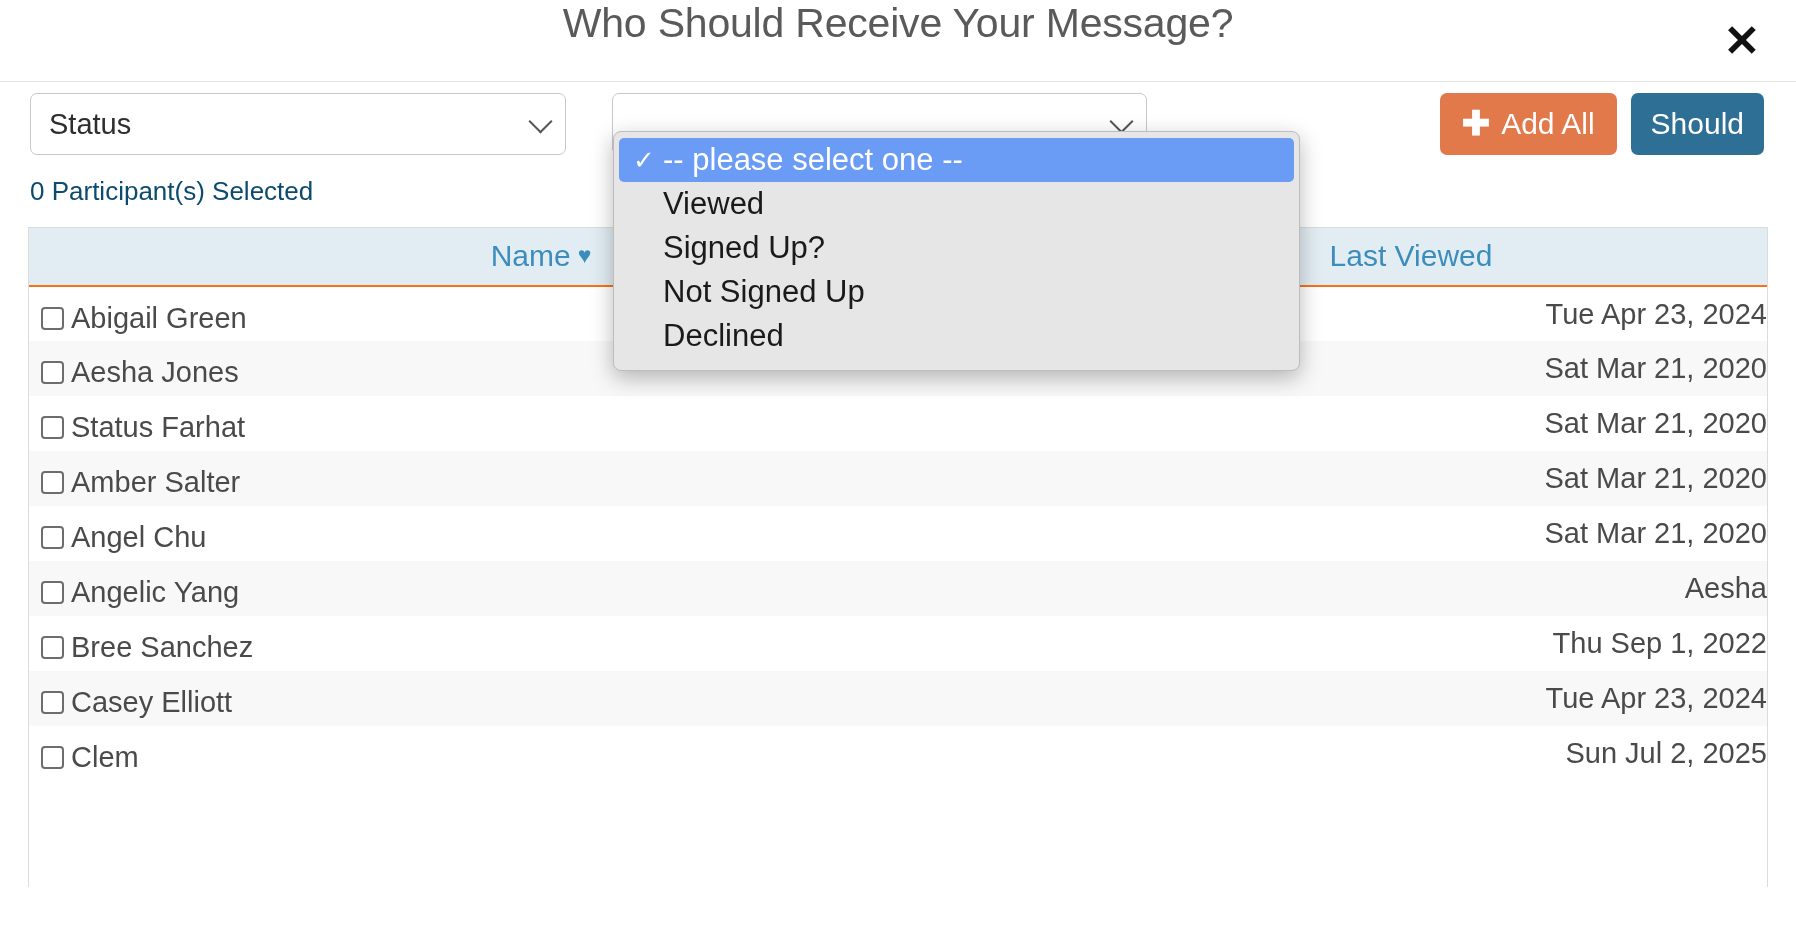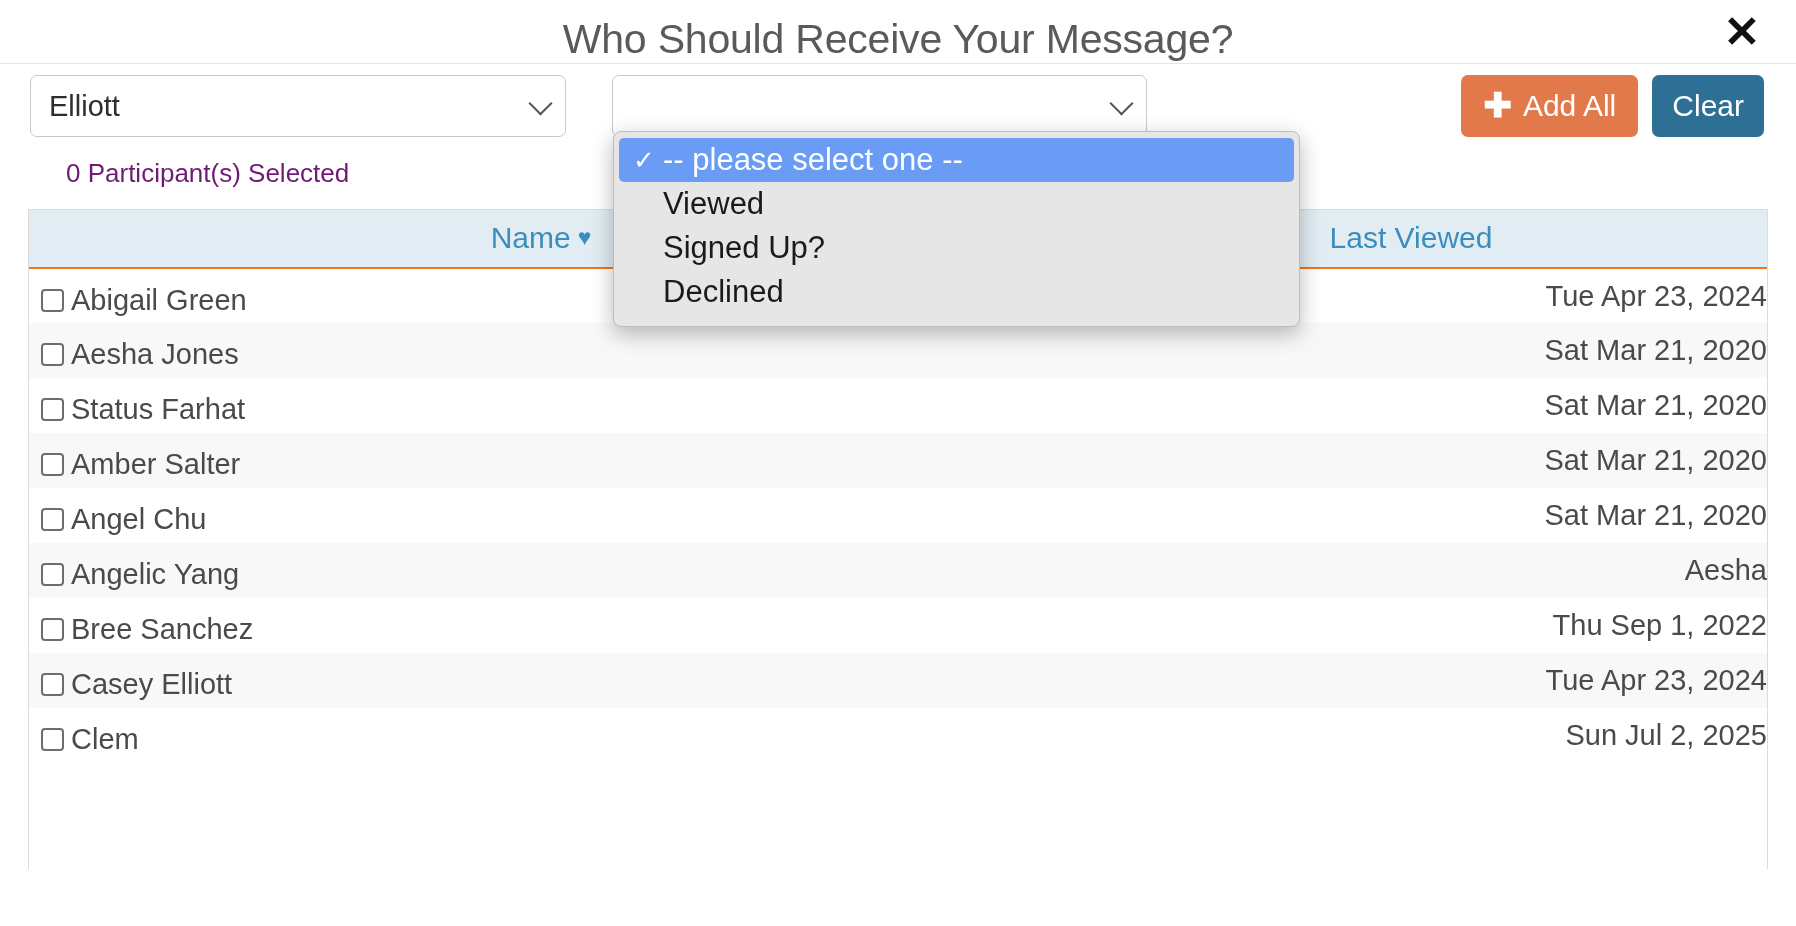--- a/index.html
+++ b/index.html
@@ -21,10 +21,10 @@
   
   .modal-header {
     position: relative;
-    height: 64px;
+    height: 82px;
     border-bottom: 1px solid #e6e6e6;
     display: flex;
-    align-items: flex-end;
+    align-items: flex-start;
     justify-content: center;
   }
   .modal-title {

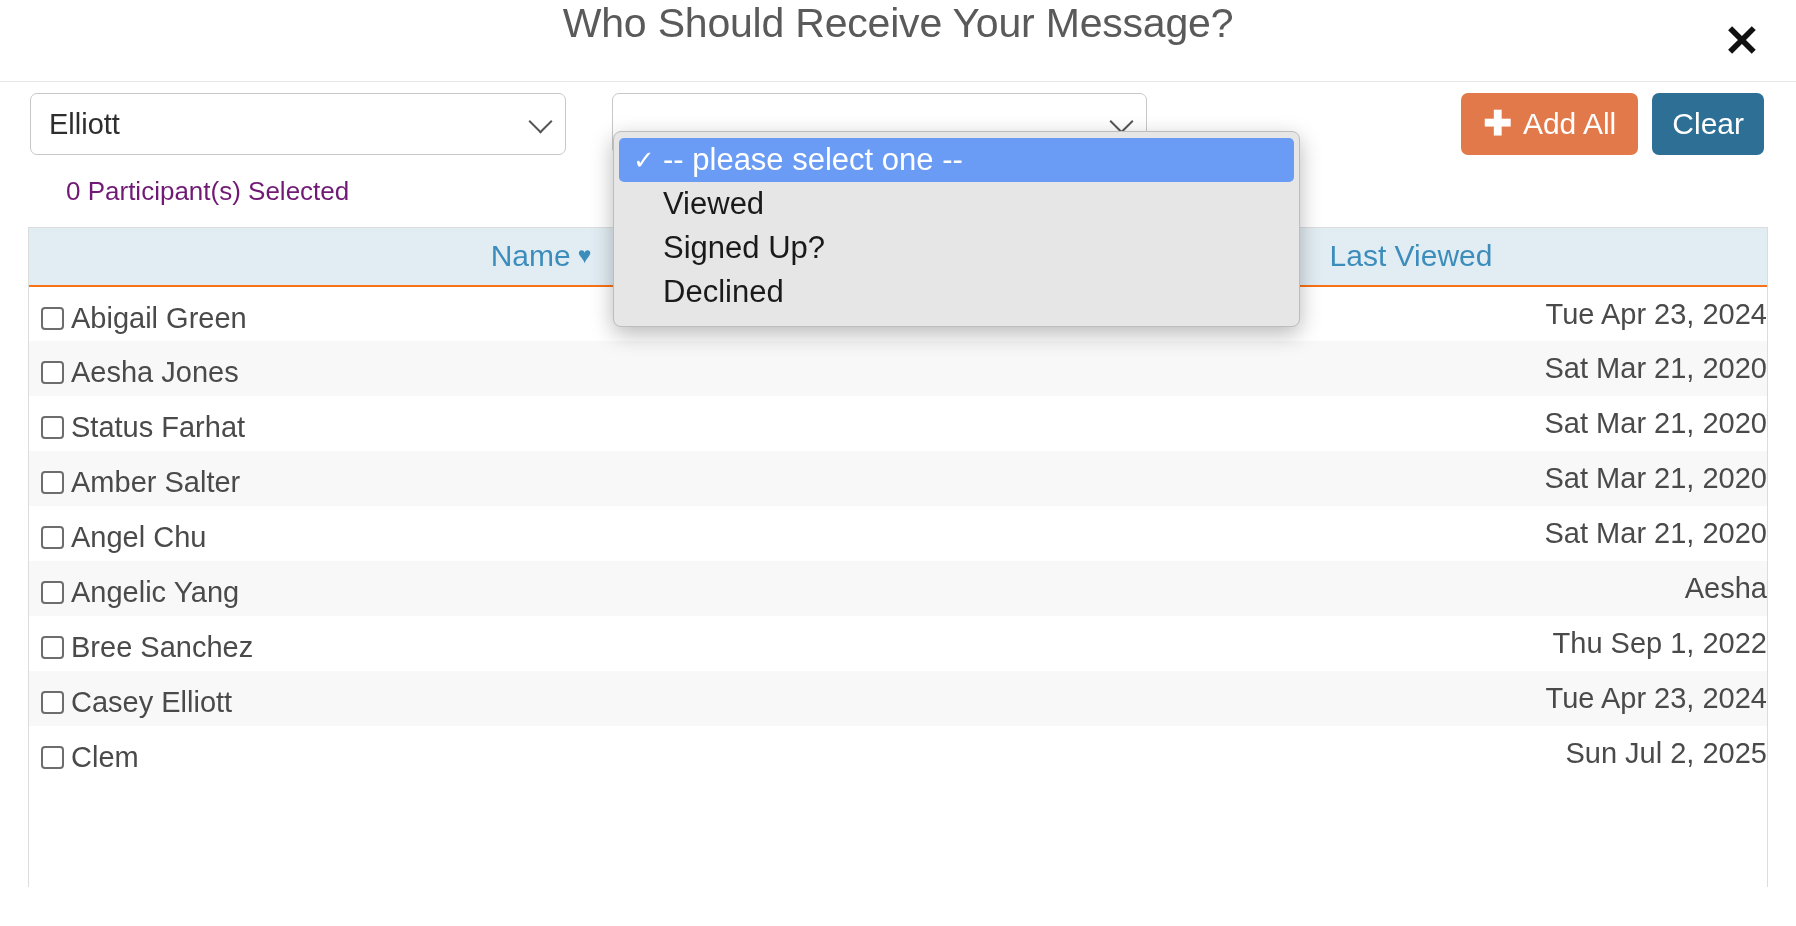--- a/index.html
+++ b/index.html
@@ -234,7 +234,7 @@
 
   <div class="toolbar">
     <div class="select-box select-status">
-      <span>Elliott</span>
+      <span>Status</span>
       <span class="chev"></span>
     </div>
 

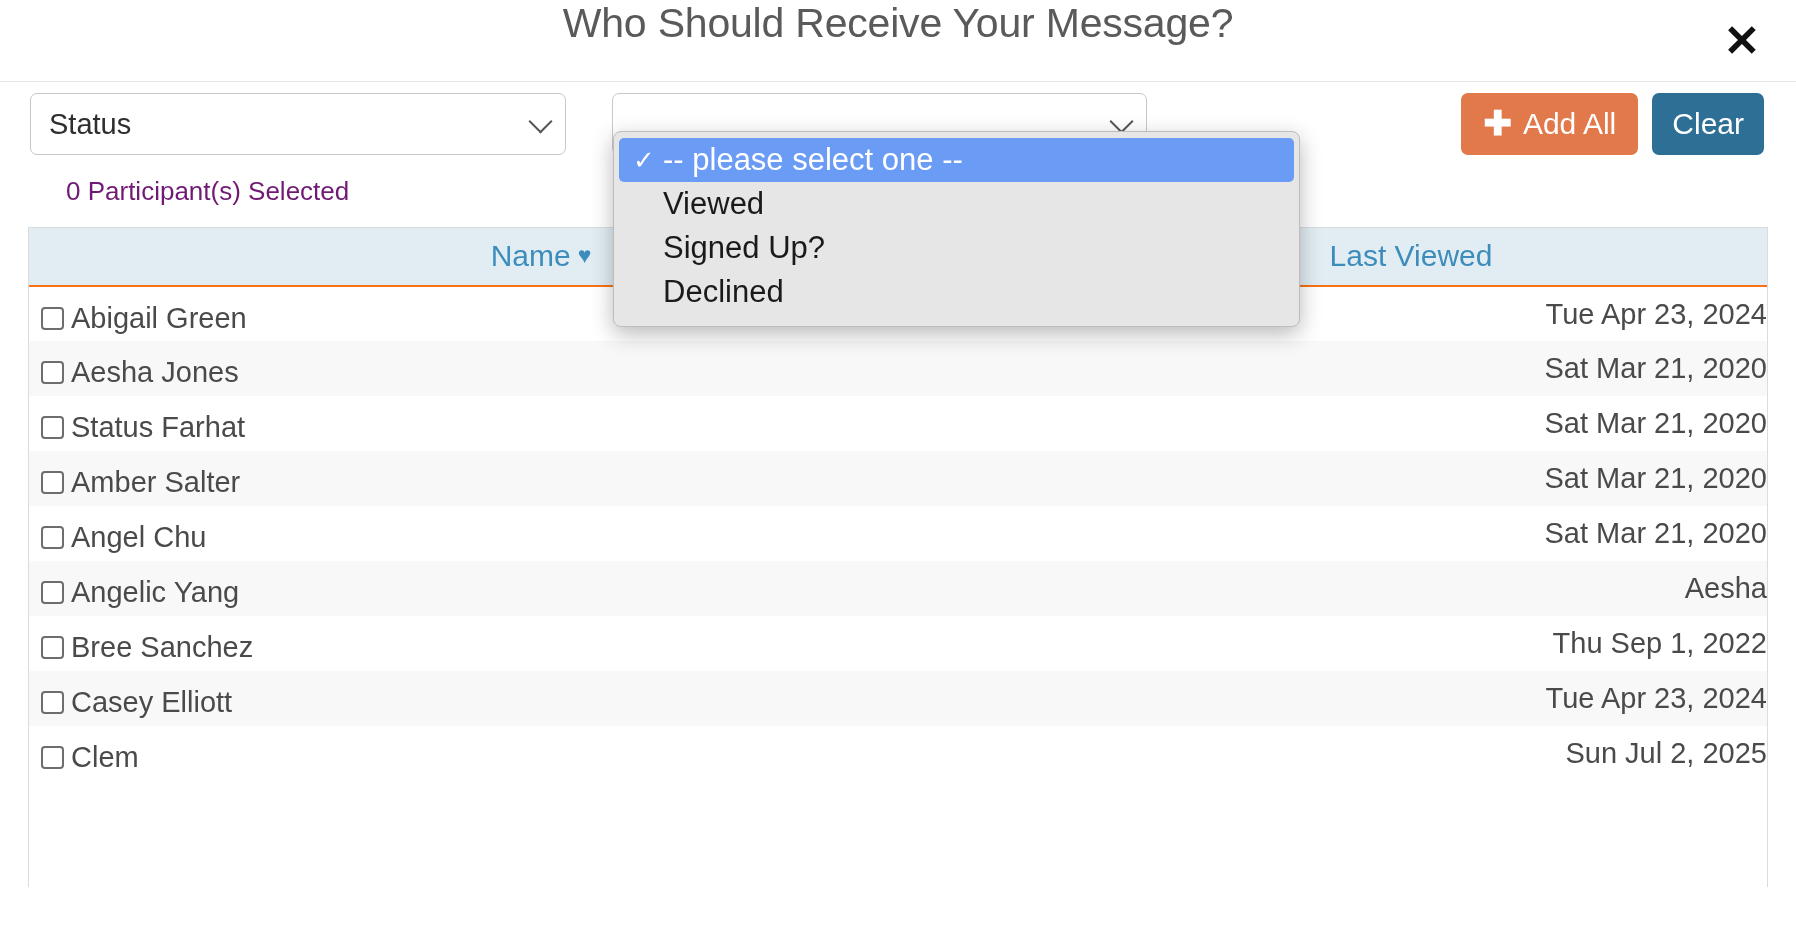--- a/index.html
+++ b/index.html
@@ -250,7 +250,7 @@
       <span>Add All</span>
     </button>
 
-    <button class="btn btn-clear">Clear</button>
+    <button class="btn btn-clear">Should</button>
   </div>
 
   <div class="selected-count">0 Participant(s) Selected</div>

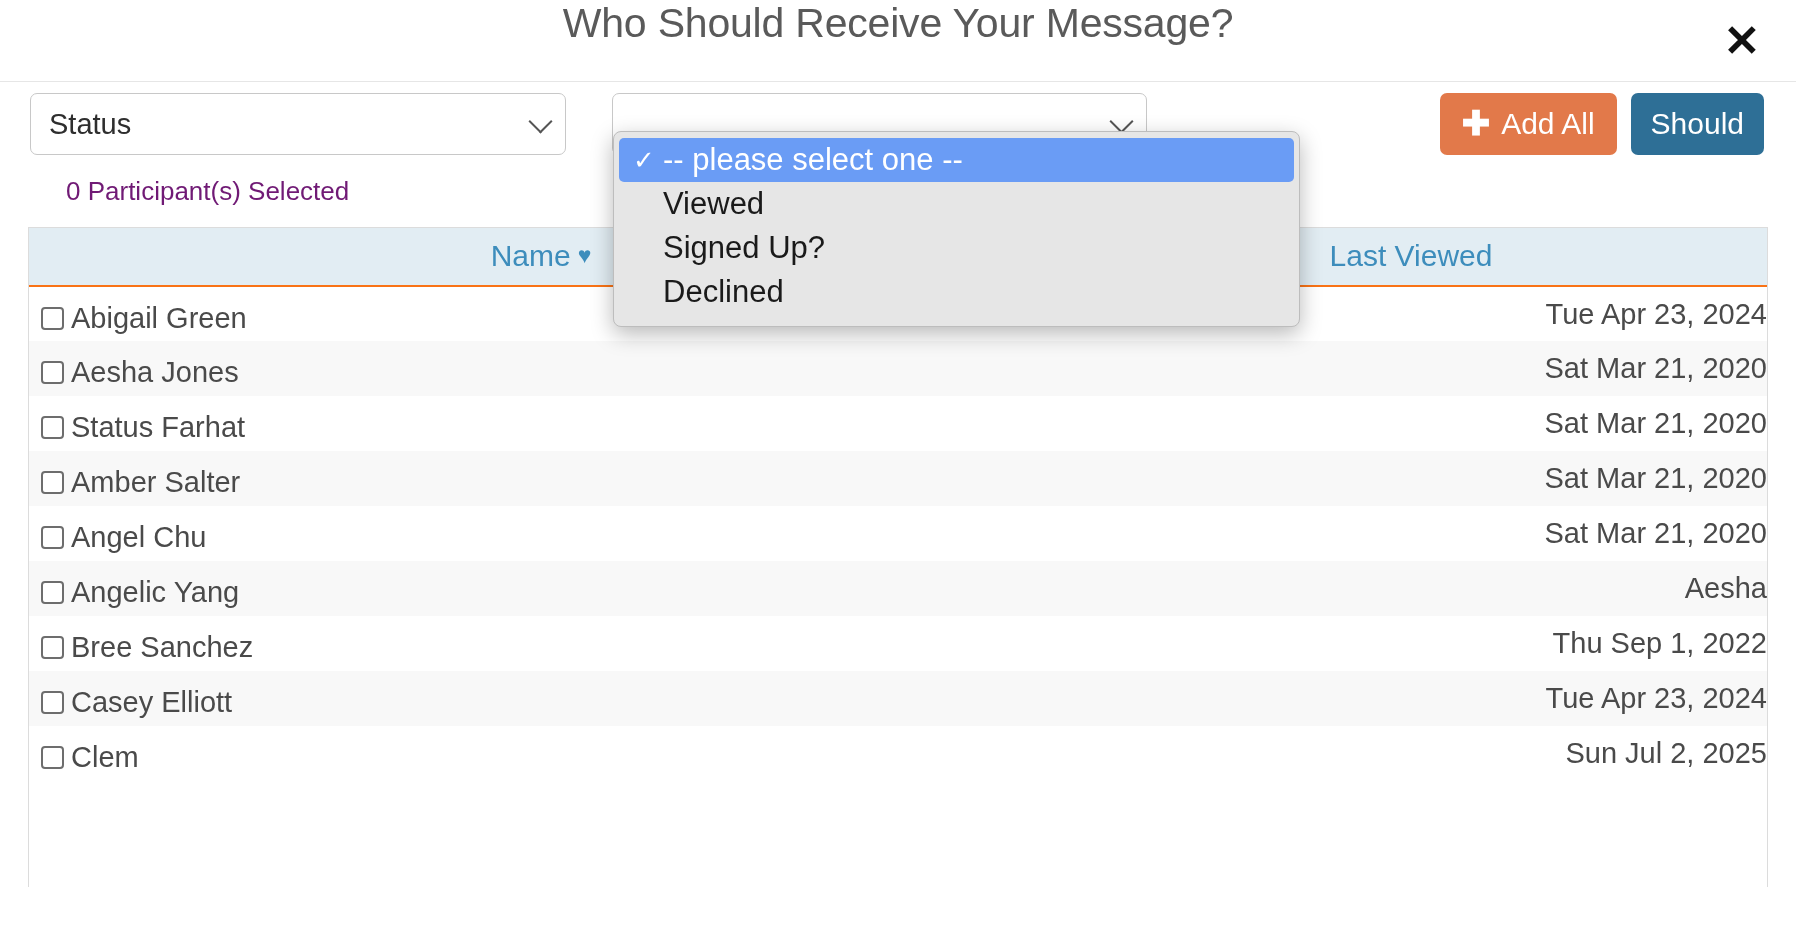--- a/index.html
+++ b/index.html
@@ -122,8 +122,7 @@
   .selected-count {
     padding: 10px 28px 0 30px;
     font-size: 26px;
-    color: #701a75;
-    margin-left: 36px;
+    color: #0c4a6e;
   }
 
   

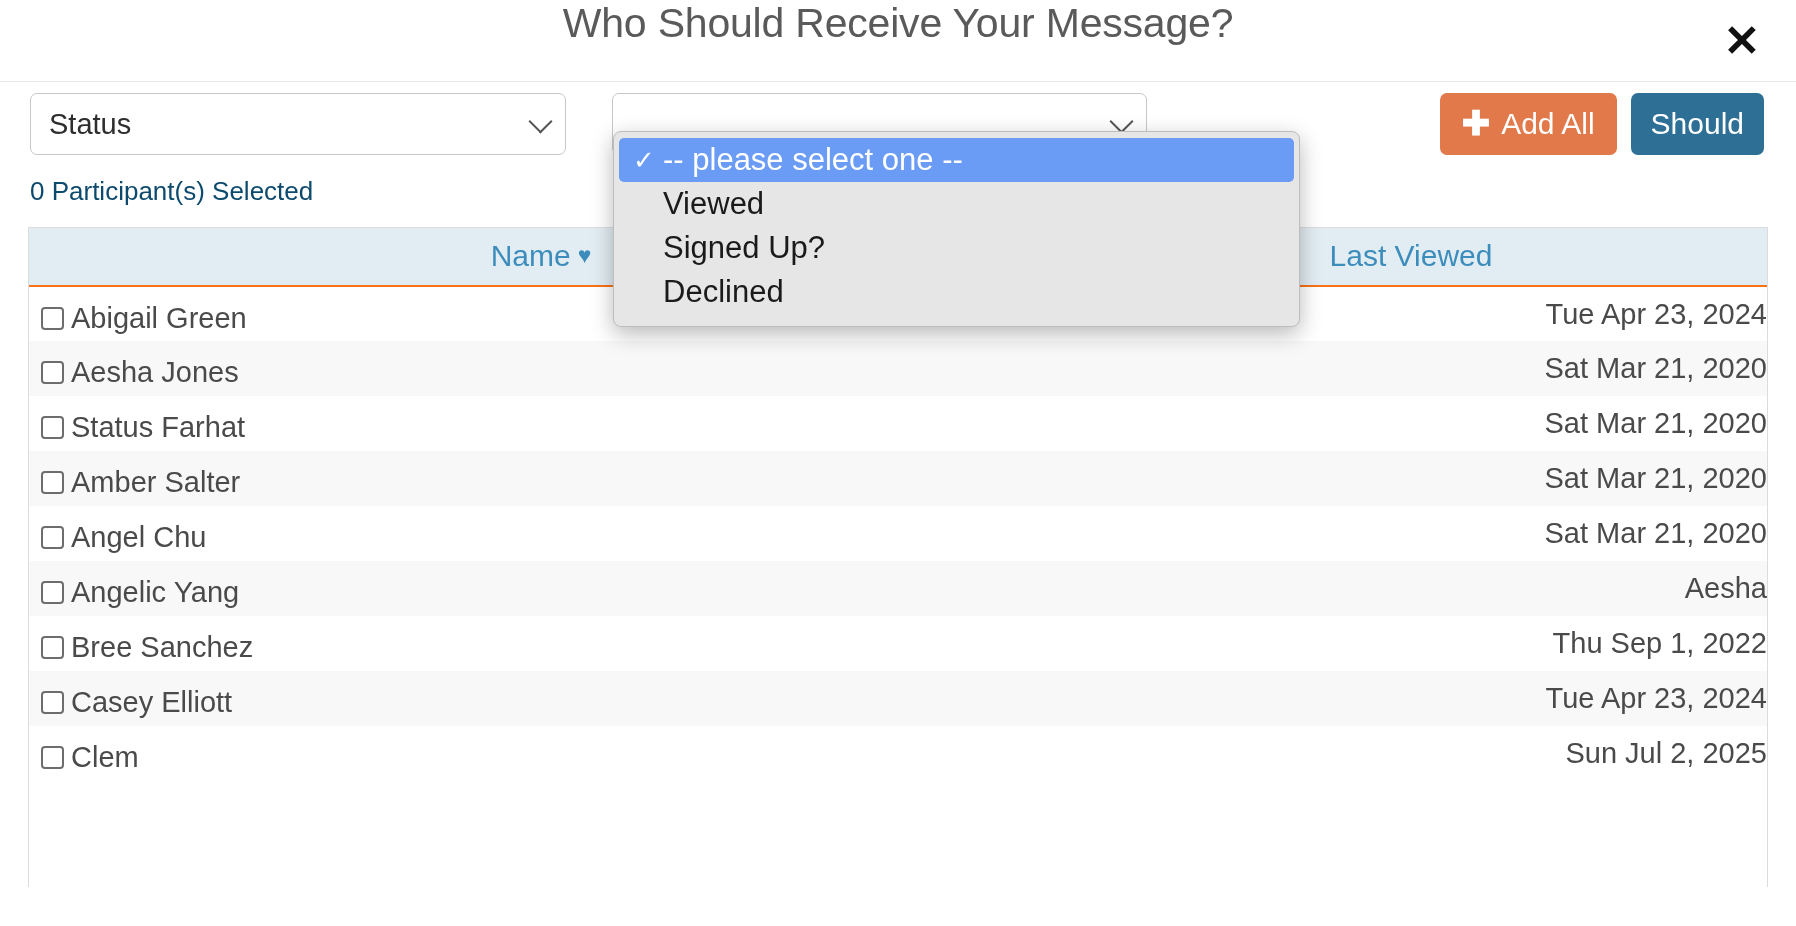--- a/index.html
+++ b/index.html
@@ -367,6 +367,10 @@
       </div>
       <div class="dd-option">
         <span class="dd-check">✓</span>
+        <span>Not Signed Up</span>
+      </div>
+      <div class="dd-option">
+        <span class="dd-check">✓</span>
         <span>Declined</span>
       </div>
     </div>

